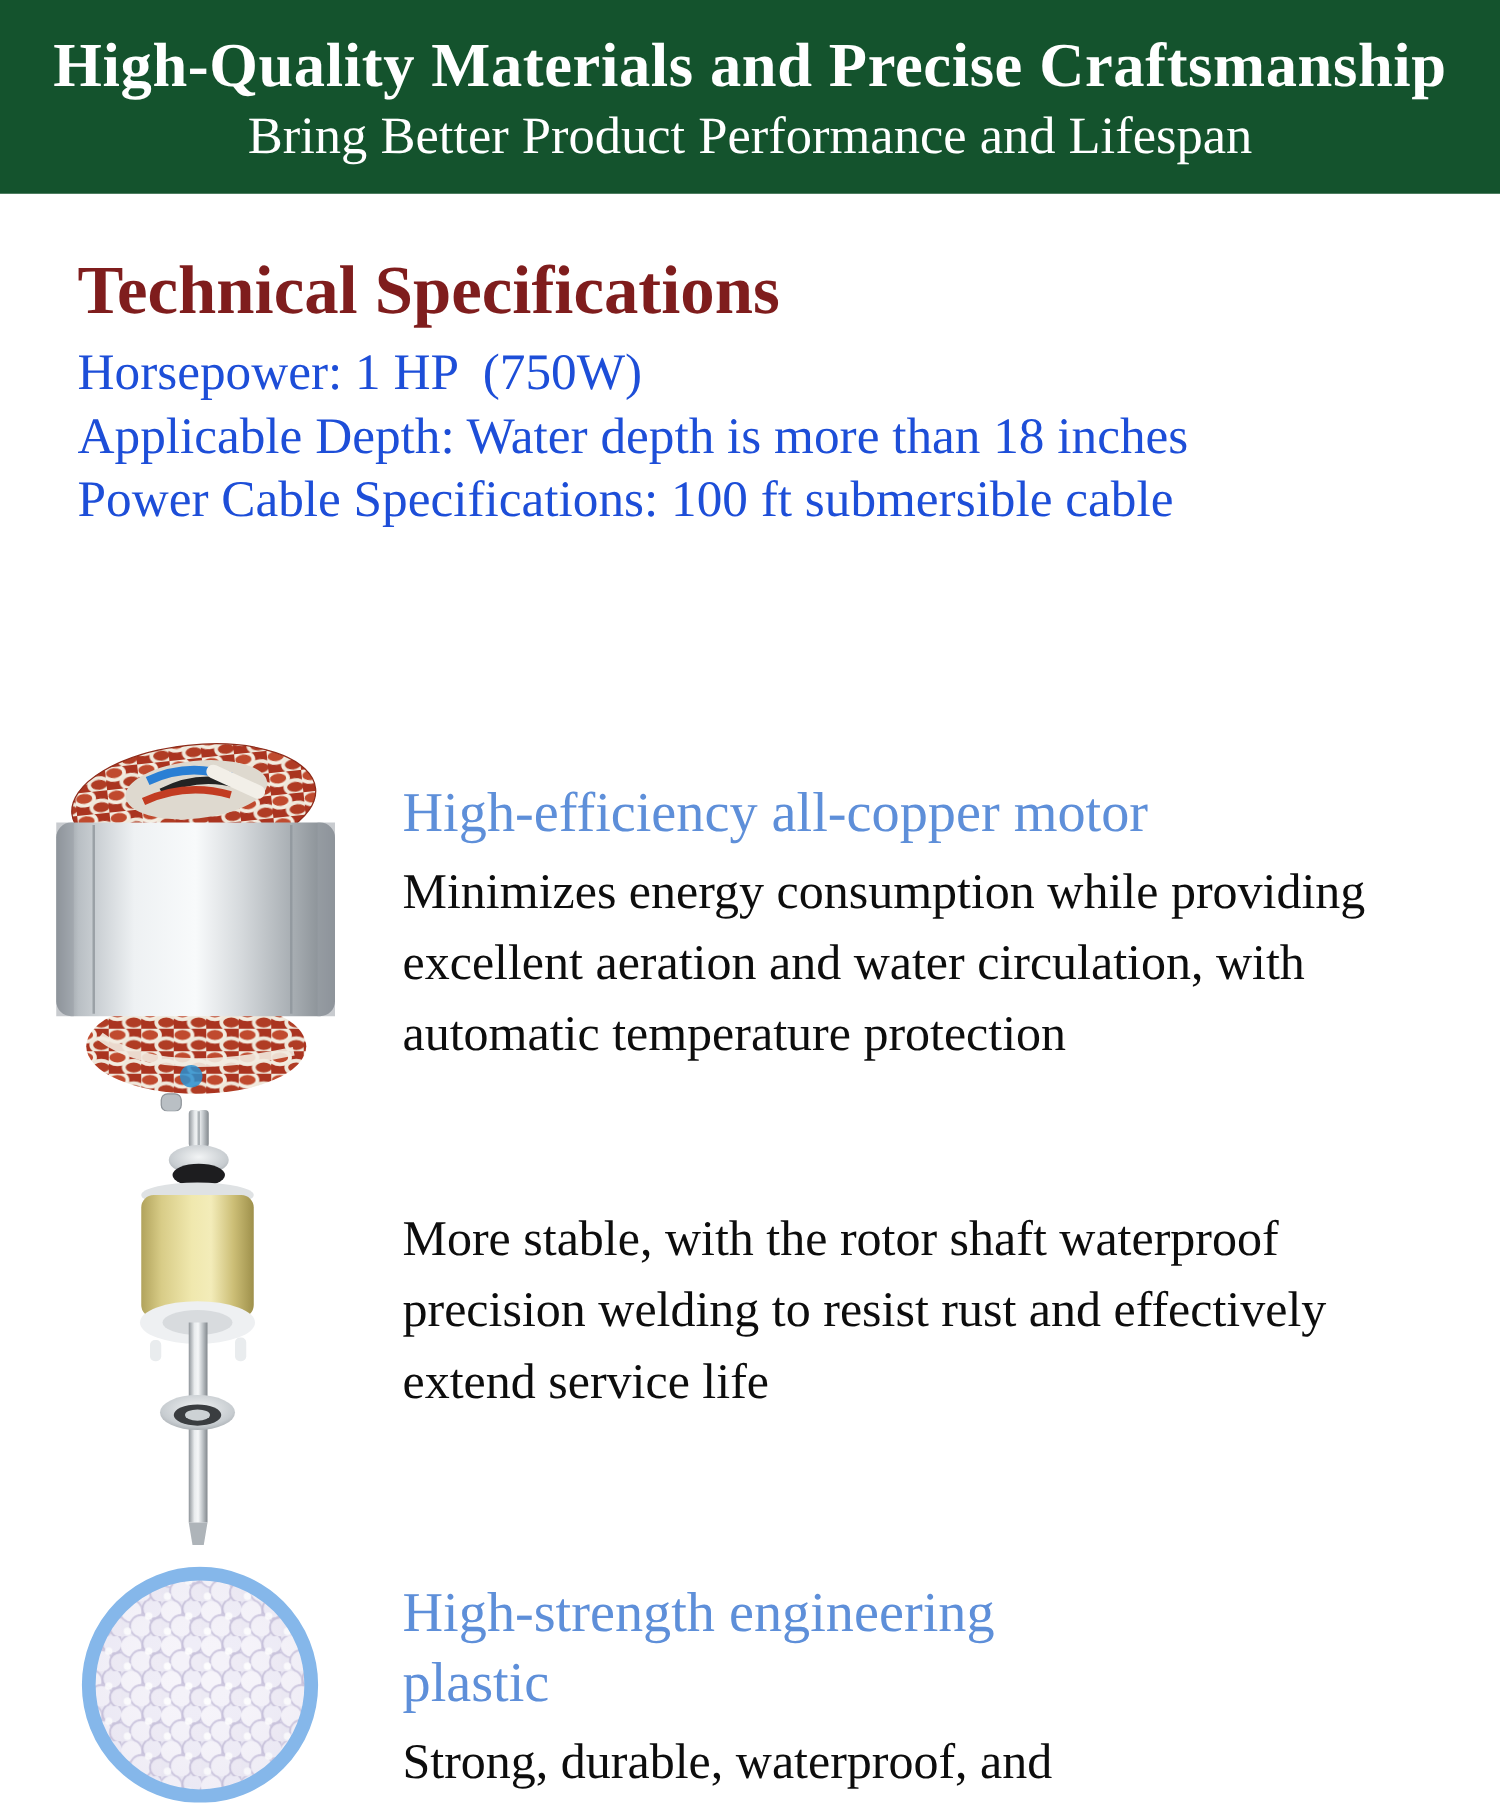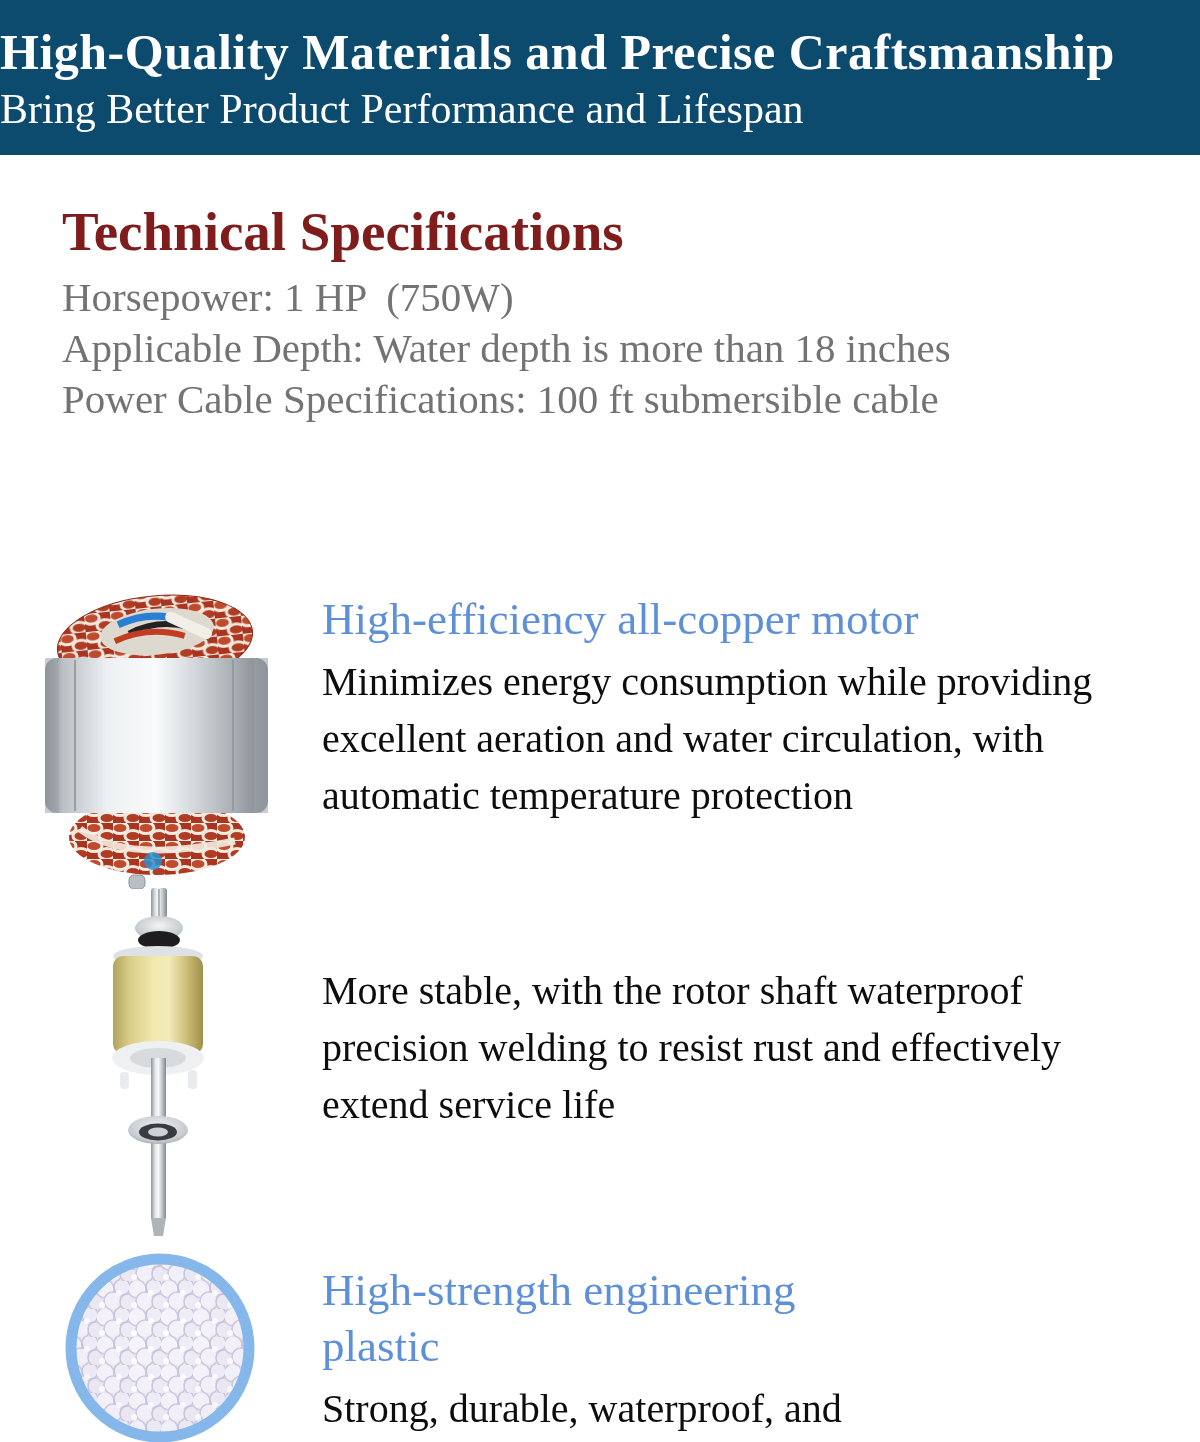--- a/index.html
+++ b/index.html
@@ -16,8 +16,8 @@
   
   .banner {
     position:absolute; left:0; top:0; width:1200px; height:155px;
-    background:#0c4a6e;
-    display:flex; flex-direction:column; align-items:flex-start; justify-content:center;
+    background:#14532d;
+    display:flex; flex-direction:column; align-items:center; justify-content:center;
     padding-top:2px;
     text-align:center; color:#ffffff;
   }

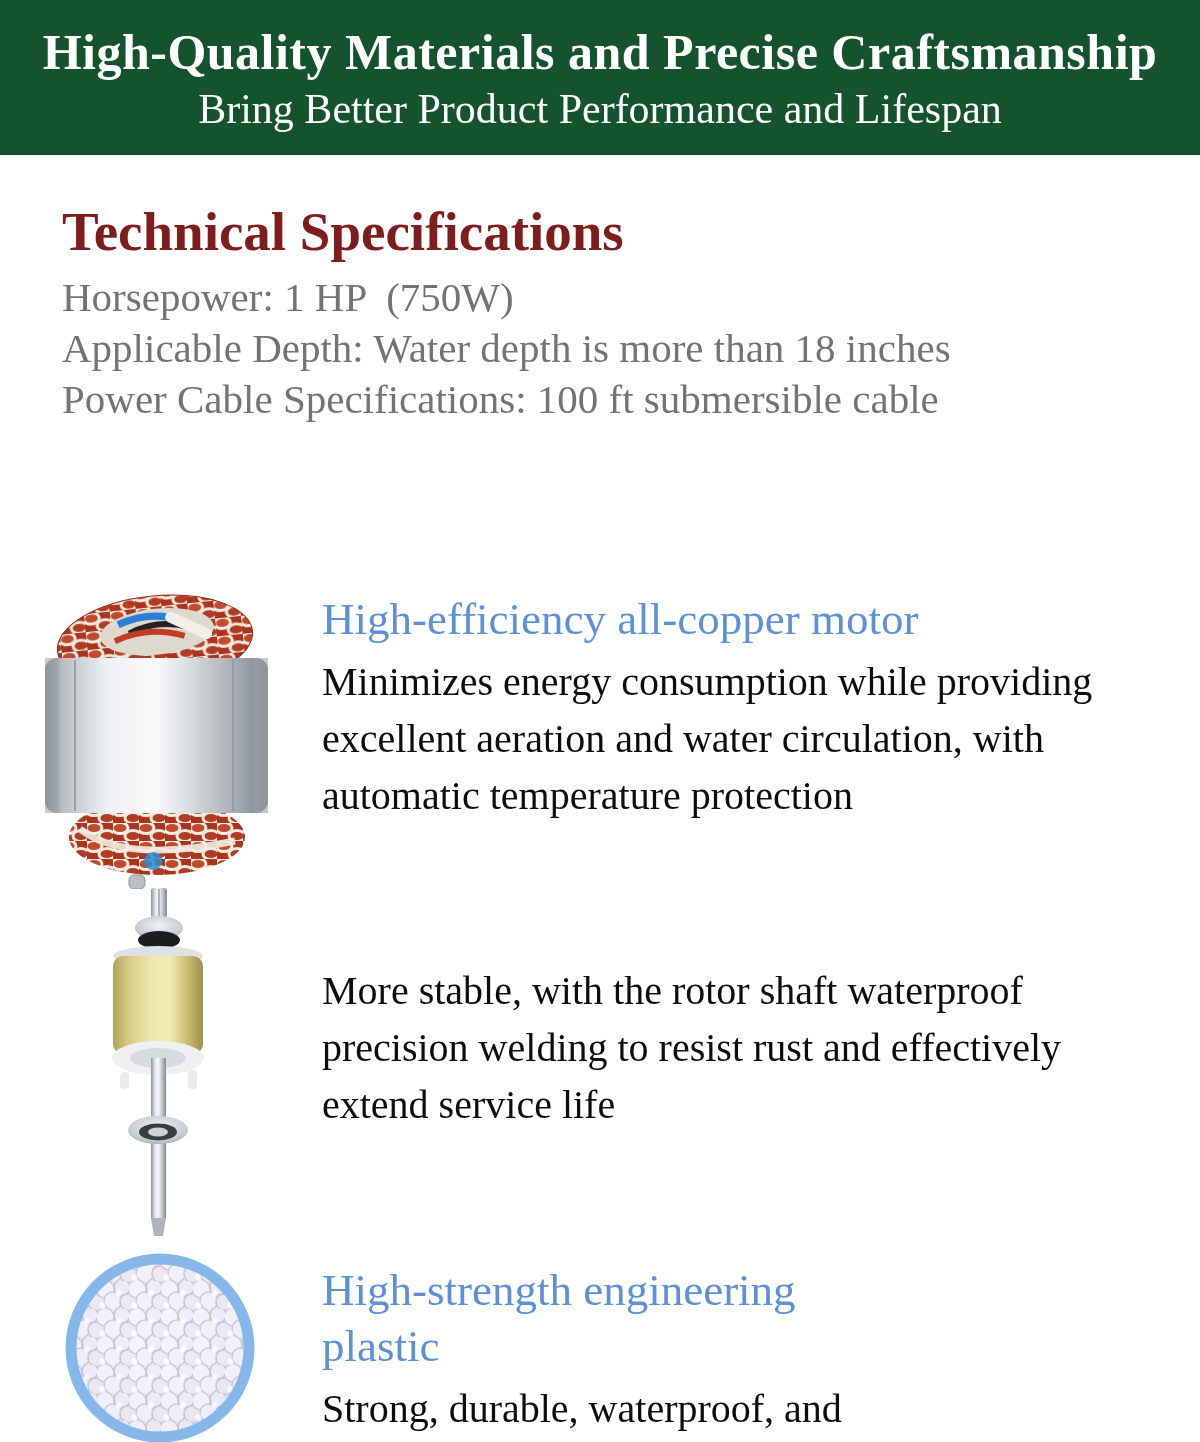--- a/index.html
+++ b/index.html
@@ -31,7 +31,7 @@
   }
   .spec-list {
     position:absolute; left:62px; top:272px; width:1090px;
-    font-size:41px; line-height:51px; color:#737373;
+    font-size:41px; line-height:51px; color:#1d4ed8;
   }
   .spec-line { white-space:pre-wrap; }
 

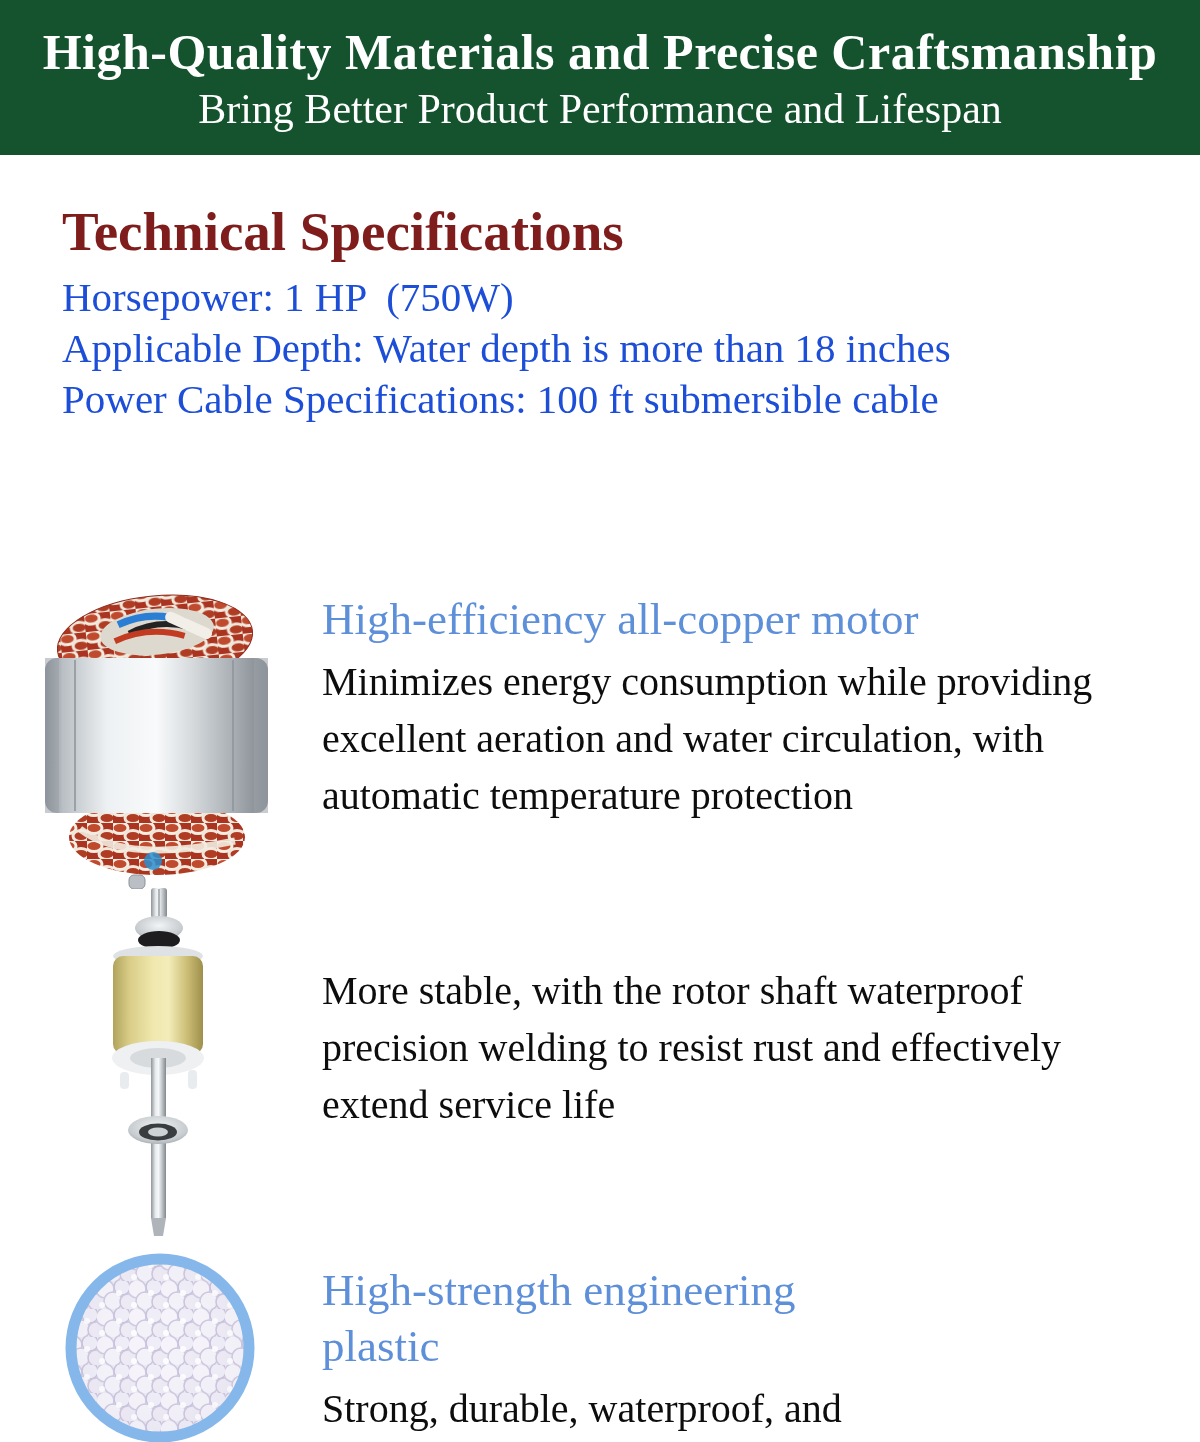--- a/index.html
+++ b/index.html
@@ -45,7 +45,7 @@
     margin-top:6px; font-size:40px; line-height:57px; color:#0d0d0d;
   }
   .f1-img { left:35px;  top:589px;  width:280px; height:300px; }
-  .f1-txt { left:322px; top:591px;  width:790px; }
+  .f1-txt { left:322px; top:622px;  width:790px; }
   .f2-img { left:108px; top:886px;  width:100px; height:352px; }
   .f2-txt { left:322px; top:956px;  width:830px; }
   .f3-img { left:65px;  top:1253px; width:190px; height:190px; }

